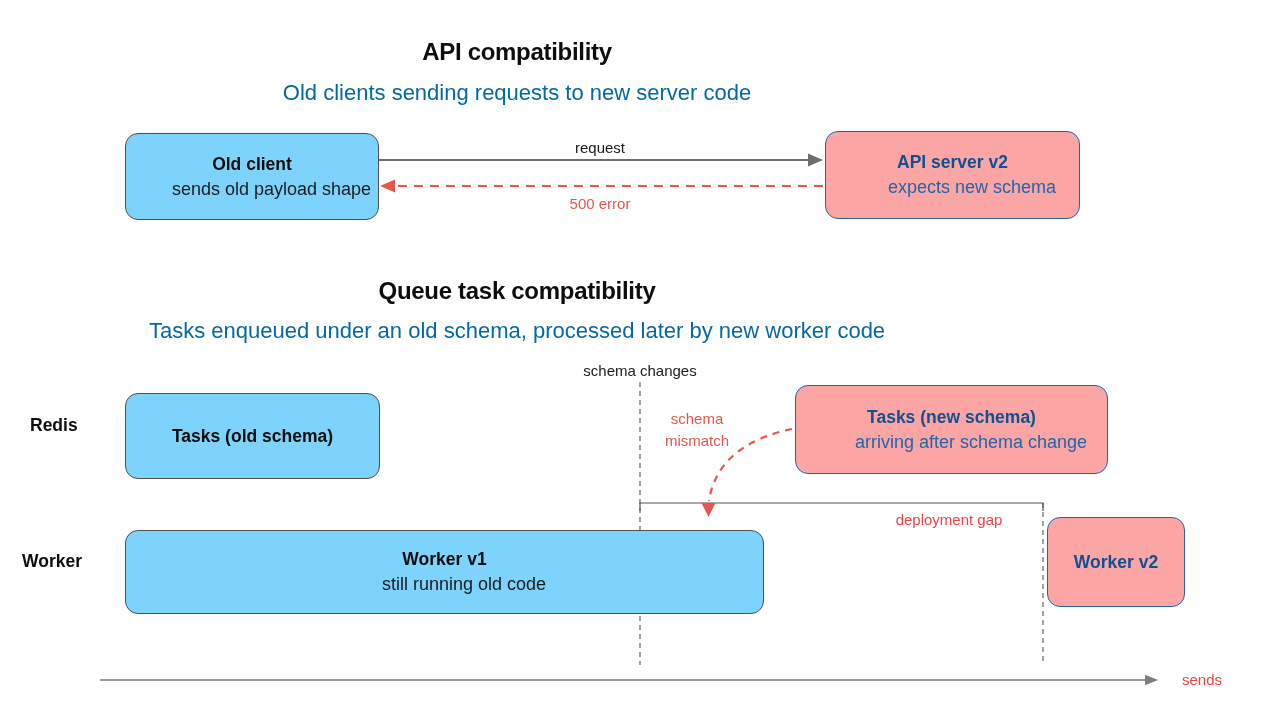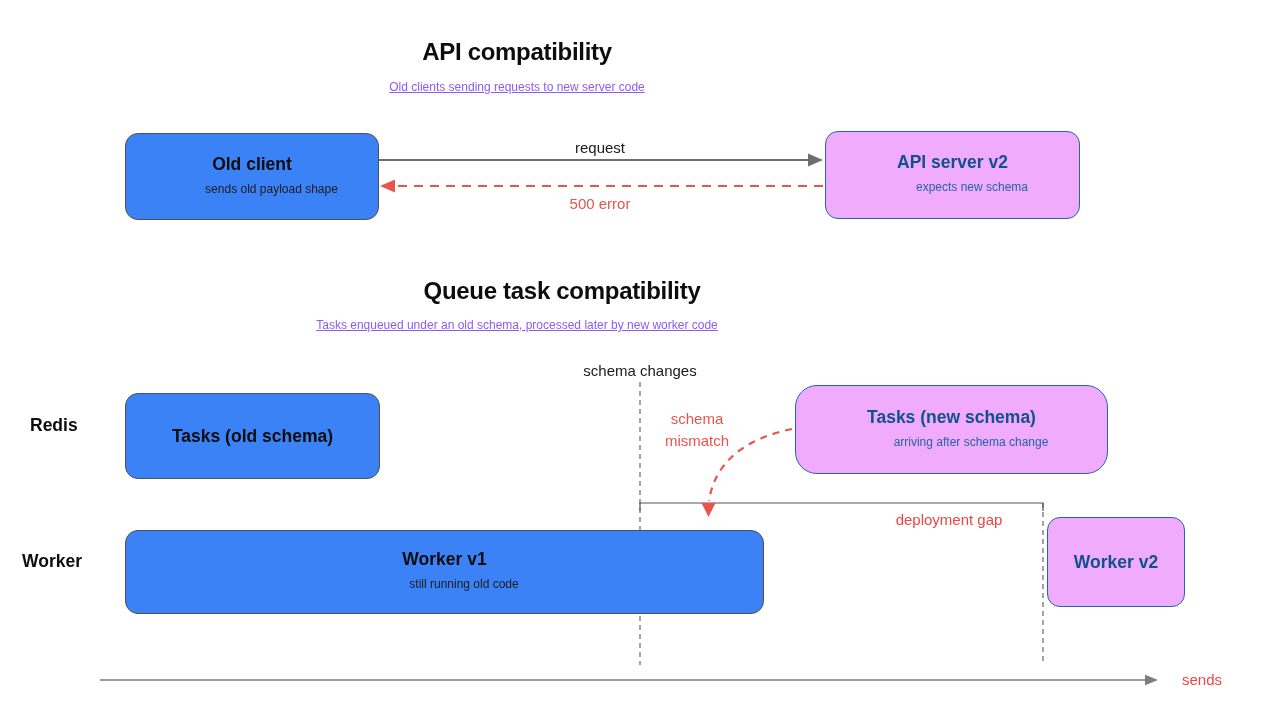--- a/index.html
+++ b/index.html
@@ -10,7 +10,7 @@
   .abs{position:absolute;}
   .center-text{left:0;width:1034px;text-align:center;}
   .section-title{font-size:24px;font-weight:700;letter-spacing:-0.3px;color:#0d0d0d;}
-  .section-subtitle{font-size:12px;color:#8b5cf6;text-decoration:underline;}
+  .section-subtitle{font-size:22px;color:#0369a1;}
   .node{
     position:absolute;border-radius:13px;display:flex;flex-direction:column;
     align-items:center;justify-content:center;text-align:center;line-height:25px;

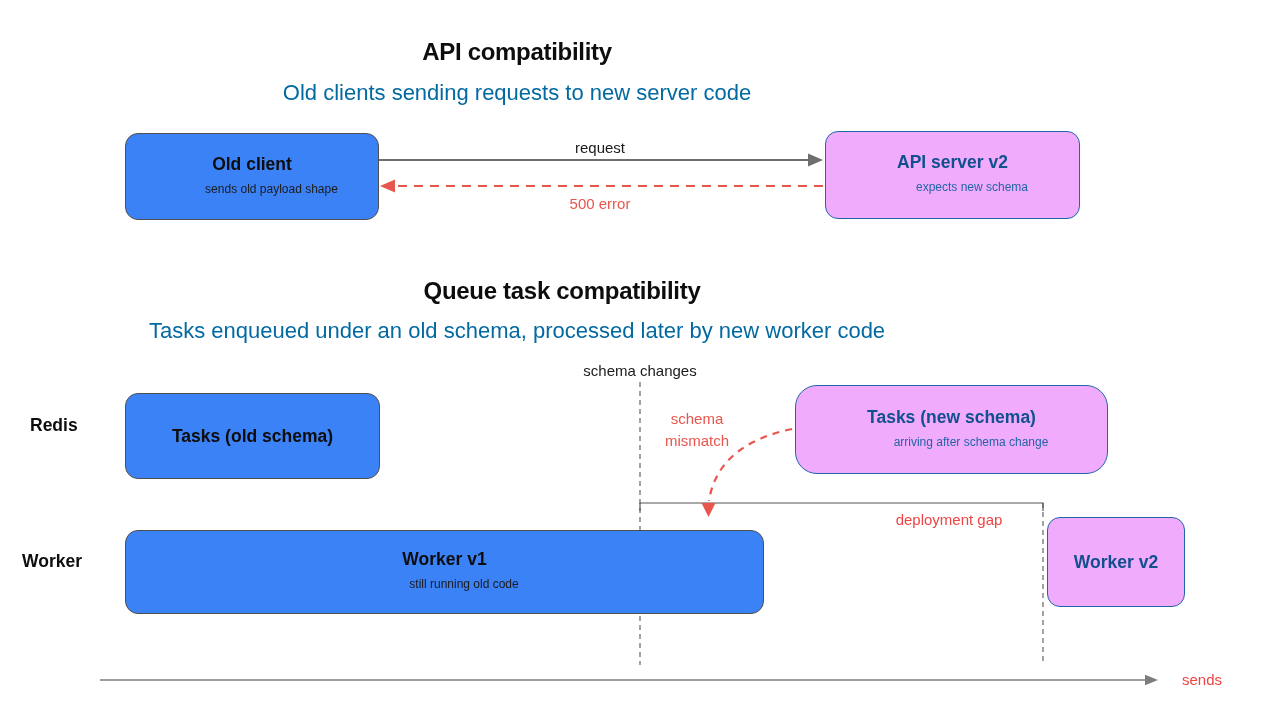--- a/index.html
+++ b/index.html
@@ -15,7 +15,7 @@
     position:absolute;border-radius:13px;display:flex;flex-direction:column;
     align-items:center;justify-content:center;text-align:center;line-height:25px;
   }
-  .node-neutral{background:#3b82f6;border:1.6px solid #4f4f4f;}
+  .node-neutral{background:#7dd3fc;border:1.6px solid #4f4f4f;}
   .node-blue{background:#f0abfc;border:1.8px solid #2166ab;}
   .node-title{font-size:17.5px;font-weight:700;color:#0d0d0d;}
   .node-sub{font-size:12px;color:#1c1c1c;margin-left:39px;}

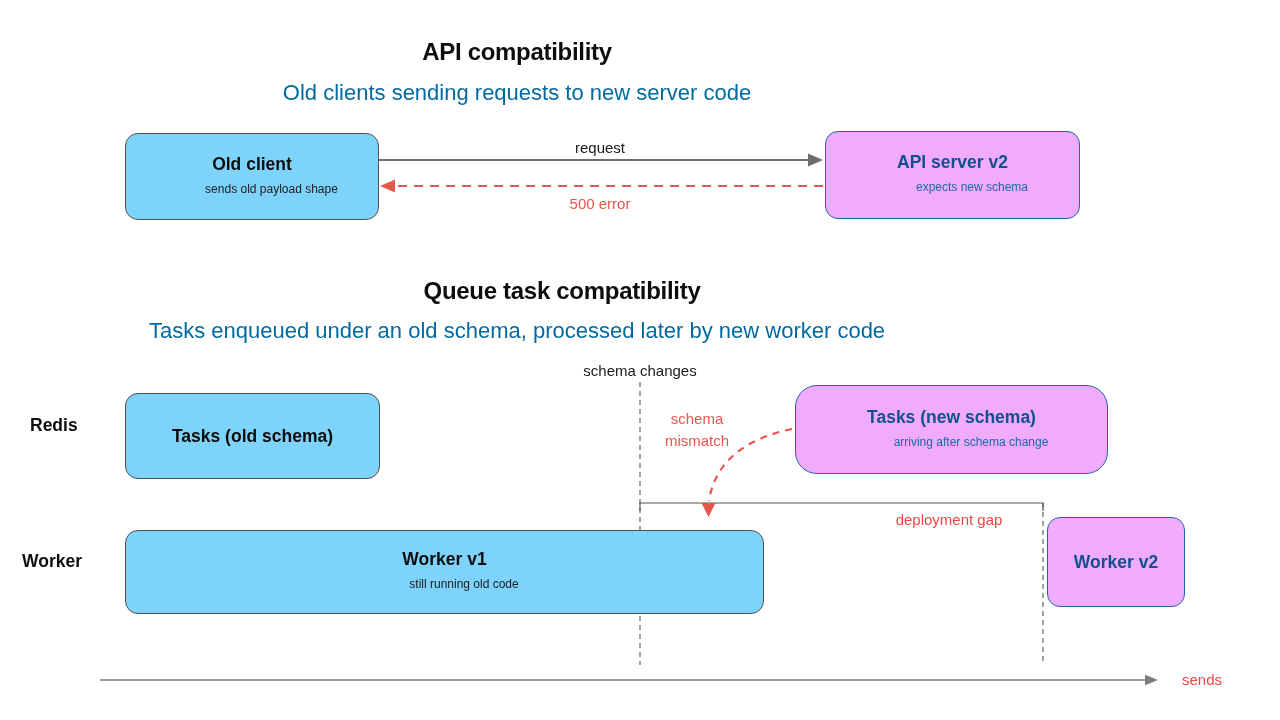--- a/index.html
+++ b/index.html
@@ -16,7 +16,7 @@
     align-items:center;justify-content:center;text-align:center;line-height:25px;
   }
   .node-neutral{background:#7dd3fc;border:1.6px solid #4f4f4f;}
-  .node-blue{background:#f0abfc;border:1.8px solid #2166ab;}
+  .node-blue{background:#fca5a5;border:1.8px solid #2166ab;}
   .node-title{font-size:17.5px;font-weight:700;color:#0d0d0d;}
   .node-sub{font-size:12px;color:#1c1c1c;margin-left:39px;}
   .node-blue .node-title{color:#11508f;}

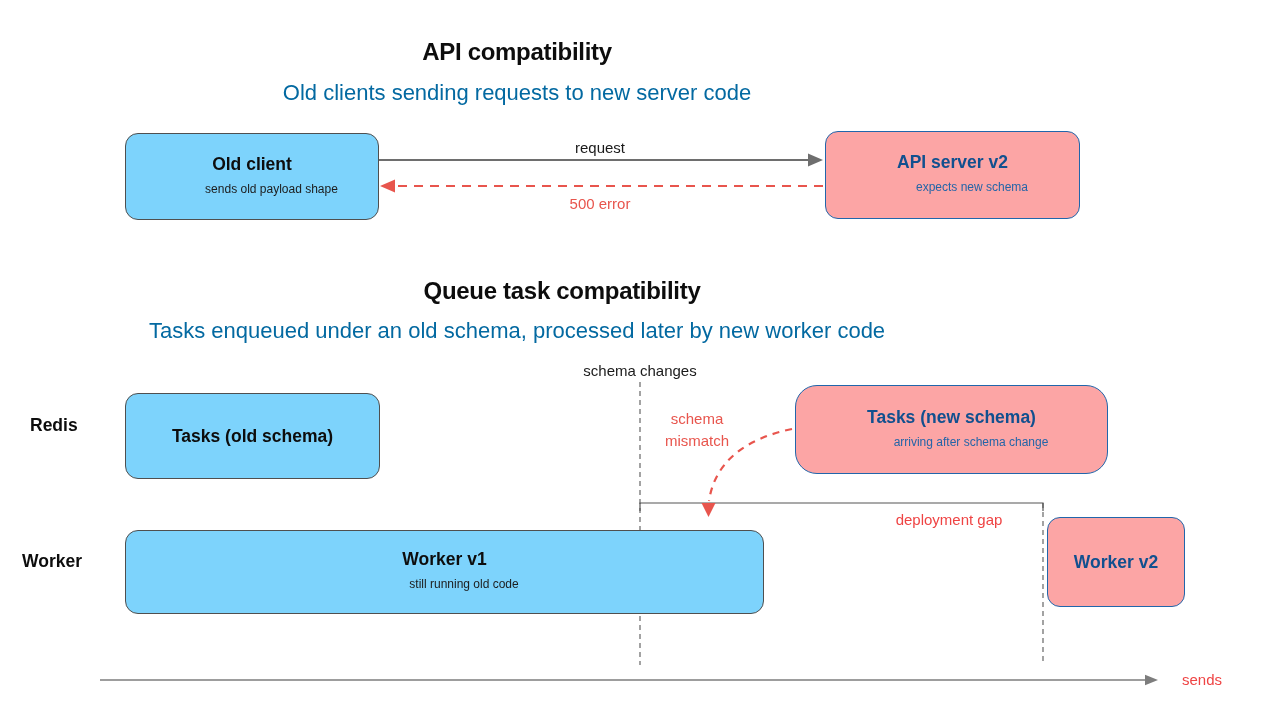--- a/index.html
+++ b/index.html
@@ -18,7 +18,7 @@
   .node-neutral{background:#7dd3fc;border:1.6px solid #4f4f4f;}
   .node-blue{background:#fca5a5;border:1.8px solid #2166ab;}
   .node-title{font-size:17.5px;font-weight:700;color:#0d0d0d;}
-  .node-sub{font-size:12px;color:#1c1c1c;margin-left:39px;}
+  .node-sub{font-size:18px;color:#1c1c1c;margin-left:39px;}
   .node-blue .node-title{color:#11508f;}
   .node-blue .node-sub{color:#2465a8;}
   .edge-label{font-size:15px;color:#1a1a1a;white-space:nowrap;transform:translateX(-50%);}

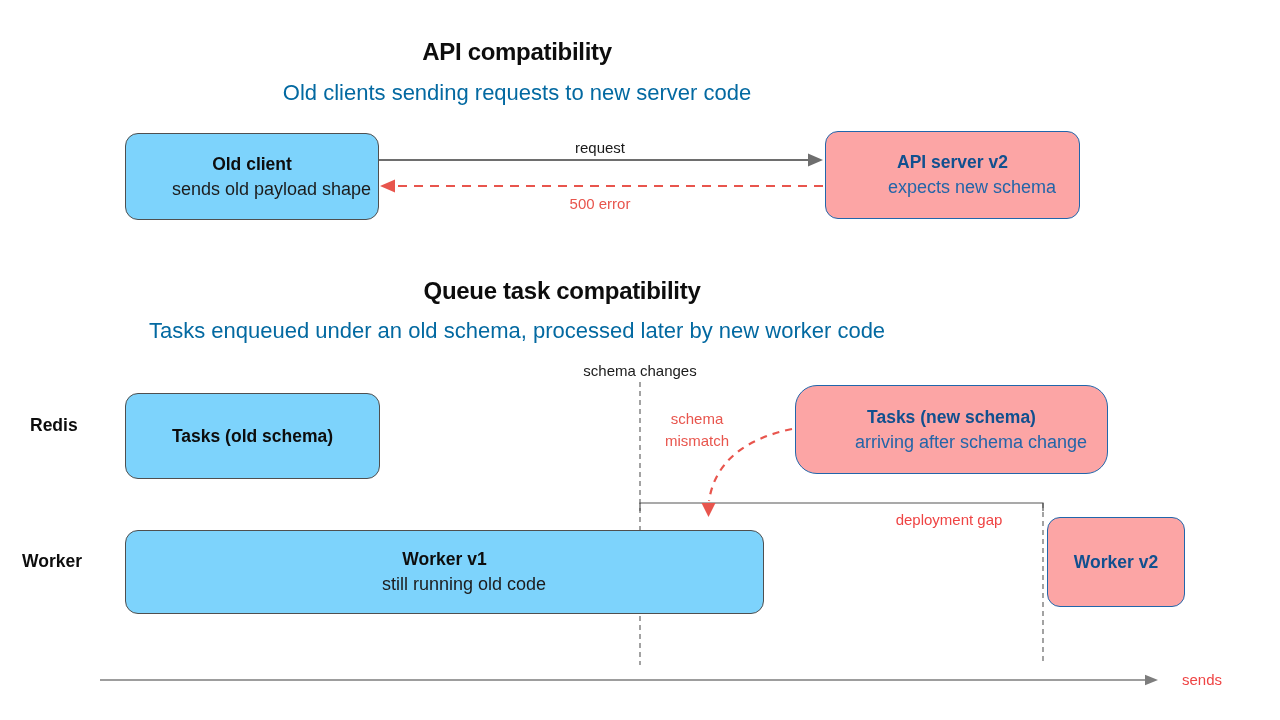--- a/index.html
+++ b/index.html
@@ -77,7 +77,7 @@
   <div class="abs edge-label" style="left:600px;top:139px;">request</div>
   <div class="abs edge-label red-label" style="left:600px;top:195px;">500 error</div>
 
-  <div class="abs center-text section-title" style="top:277px;padding-left:45px;">Queue task compatibility</div>
+  <div class="abs center-text section-title" style="top:277px;">Queue task compatibility</div>
   <div class="abs center-text section-subtitle" style="top:318px;">Tasks enqueued under an old schema, processed later by new worker code</div>
 
   <div class="abs edge-label" style="left:640px;top:362px;">schema changes</div>

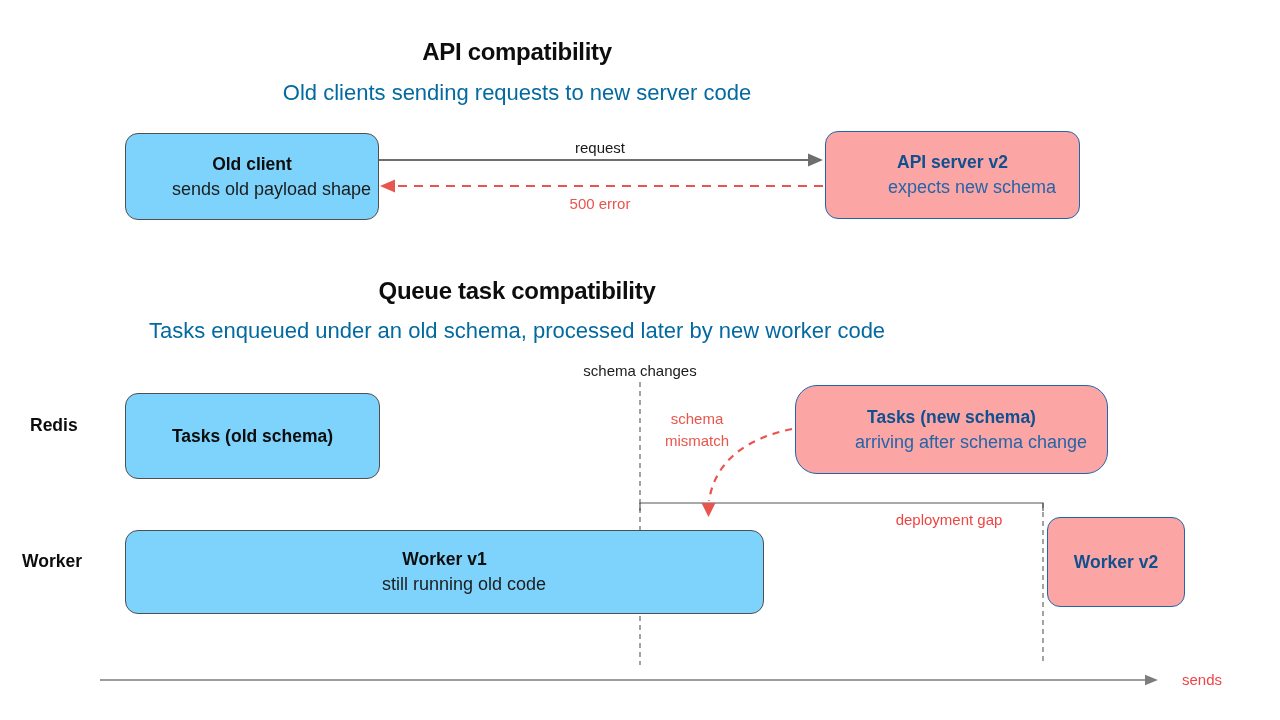--- a/index.html
+++ b/index.html
@@ -89,7 +89,7 @@
     <div class="node-title">Tasks (old schema)</div>
   </div>
 
-  <div class="node node-blue" style="left:795px;top:385px;width:311px;height:87px;border-radius:22px;">
+  <div class="node node-blue" style="left:795px;top:385px;width:311px;height:87px;">
     <div class="node-title">Tasks (new schema)</div>
     <div class="node-sub">arriving after schema change</div>
   </div>

